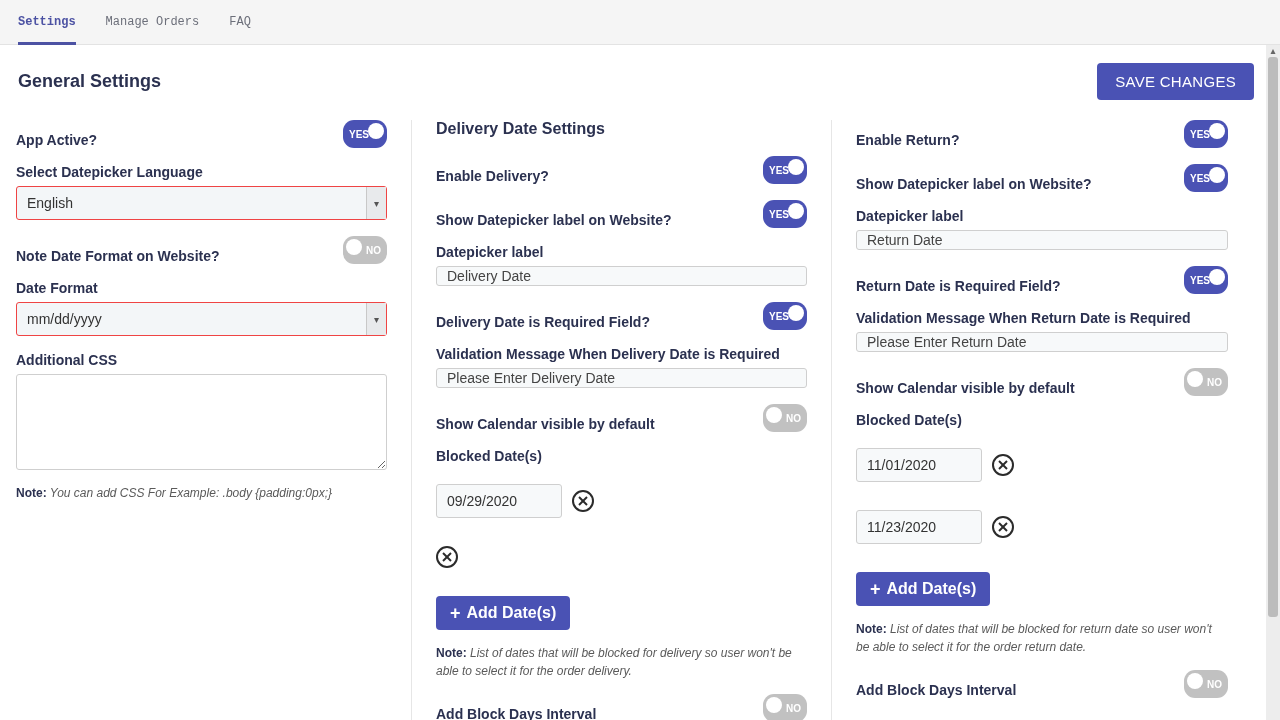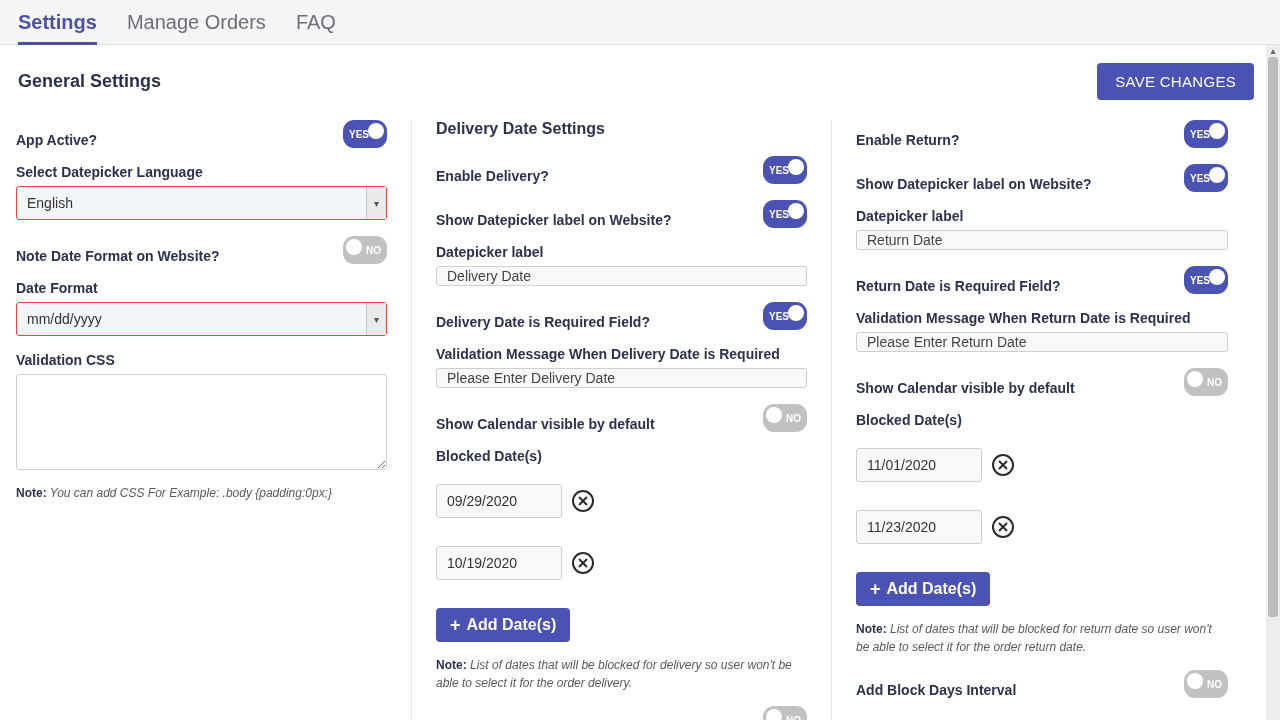--- a/index.html
+++ b/index.html
@@ -6,7 +6,7 @@
   html, body { width: 1280px; height: 720px; overflow: hidden; font-family: "Segoe UI", -apple-system, sans-serif; background: #f5f5f5; color: #2c3344; }
   
   .tabs { display: flex; align-items: stretch; height: 45px; padding-left: 18px; background: #f5f5f5; border-bottom: 1px solid #e3e3e3; gap: 30px; }
-  .tab { display: flex; align-items: center; font-size: 20px; color: #6c6f7a; cursor: pointer; position: relative; }
+  .tab { display: flex; align-items: center; font-size: 12px; color: #6c6f7a; cursor: pointer; position: relative; font-family: Liberation Mono, monospace; }
   .tab.active { color: #4c52a3; font-weight: 600; }
   .tab.active::after { content: ""; position: absolute; left: 0; right: 0; bottom: -1px; height: 3px; background: #4c52a3; }
   

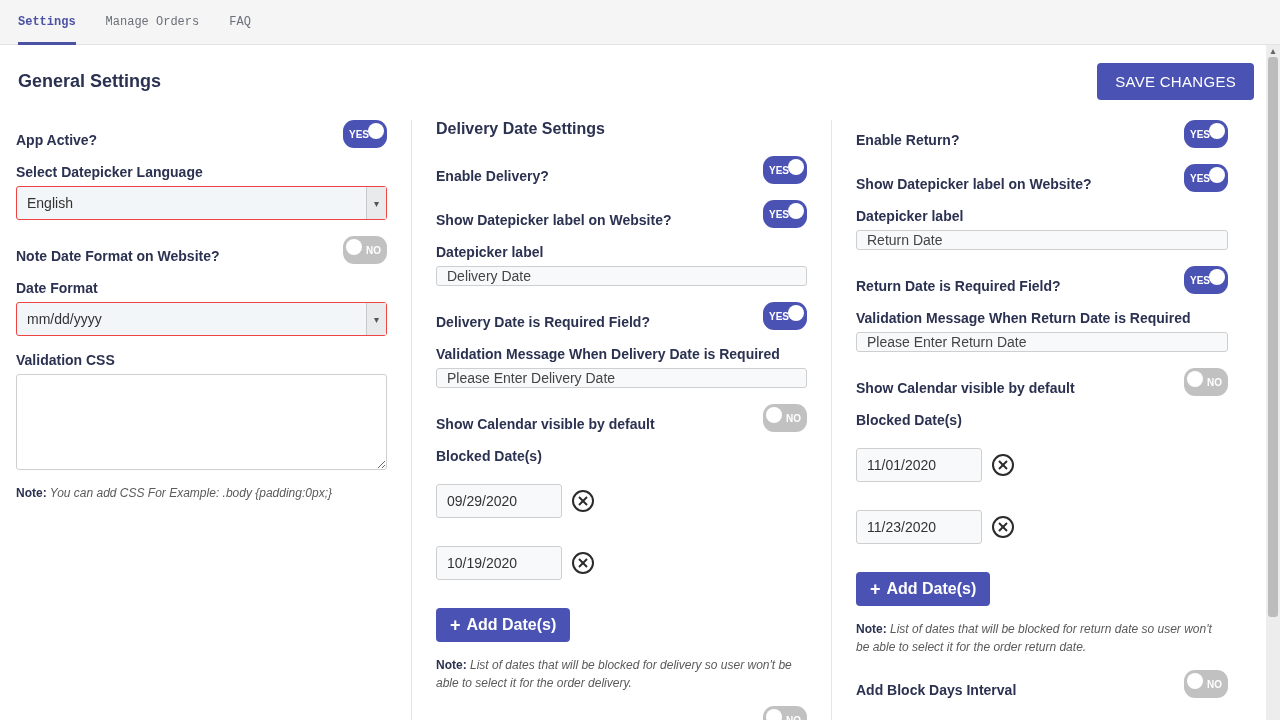--- a/index.html
+++ b/index.html
@@ -104,7 +104,7 @@
         </div>
 
         <div class="field-row labelonly">
-            <span class="label">Validation CSS</span>
+            <span class="label">Additional CSS</span>
           </div>
         <textarea class="textarea" style=""></textarea>
 

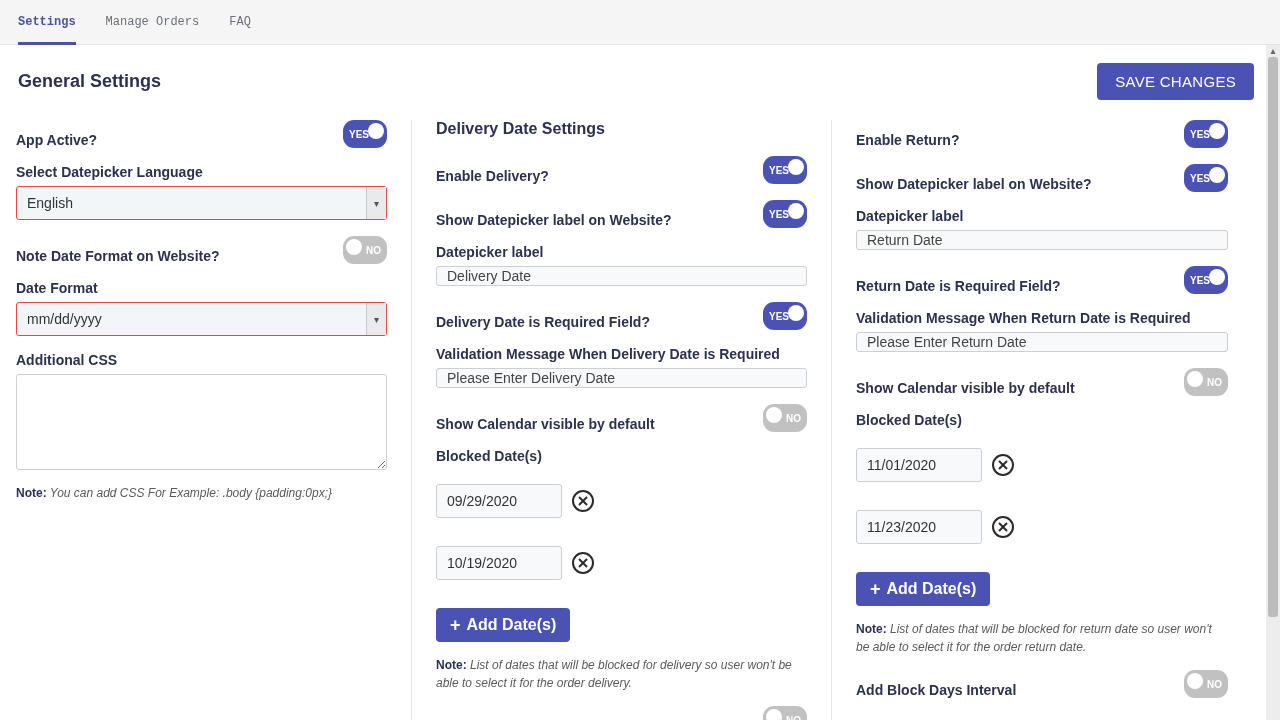--- a/index.html
+++ b/index.html
@@ -169,7 +169,6 @@
             </div>
         </div>
         <div class="date-row">
-          <input class="date-input" value="10/19/2020" style="">
           <div class="remove-icon">
               <svg viewBox="0 0 10 10">
                 <line x1="1" y1="1" x2="9" y2="9" stroke="#2b2b2b" stroke-width="2"></line>

